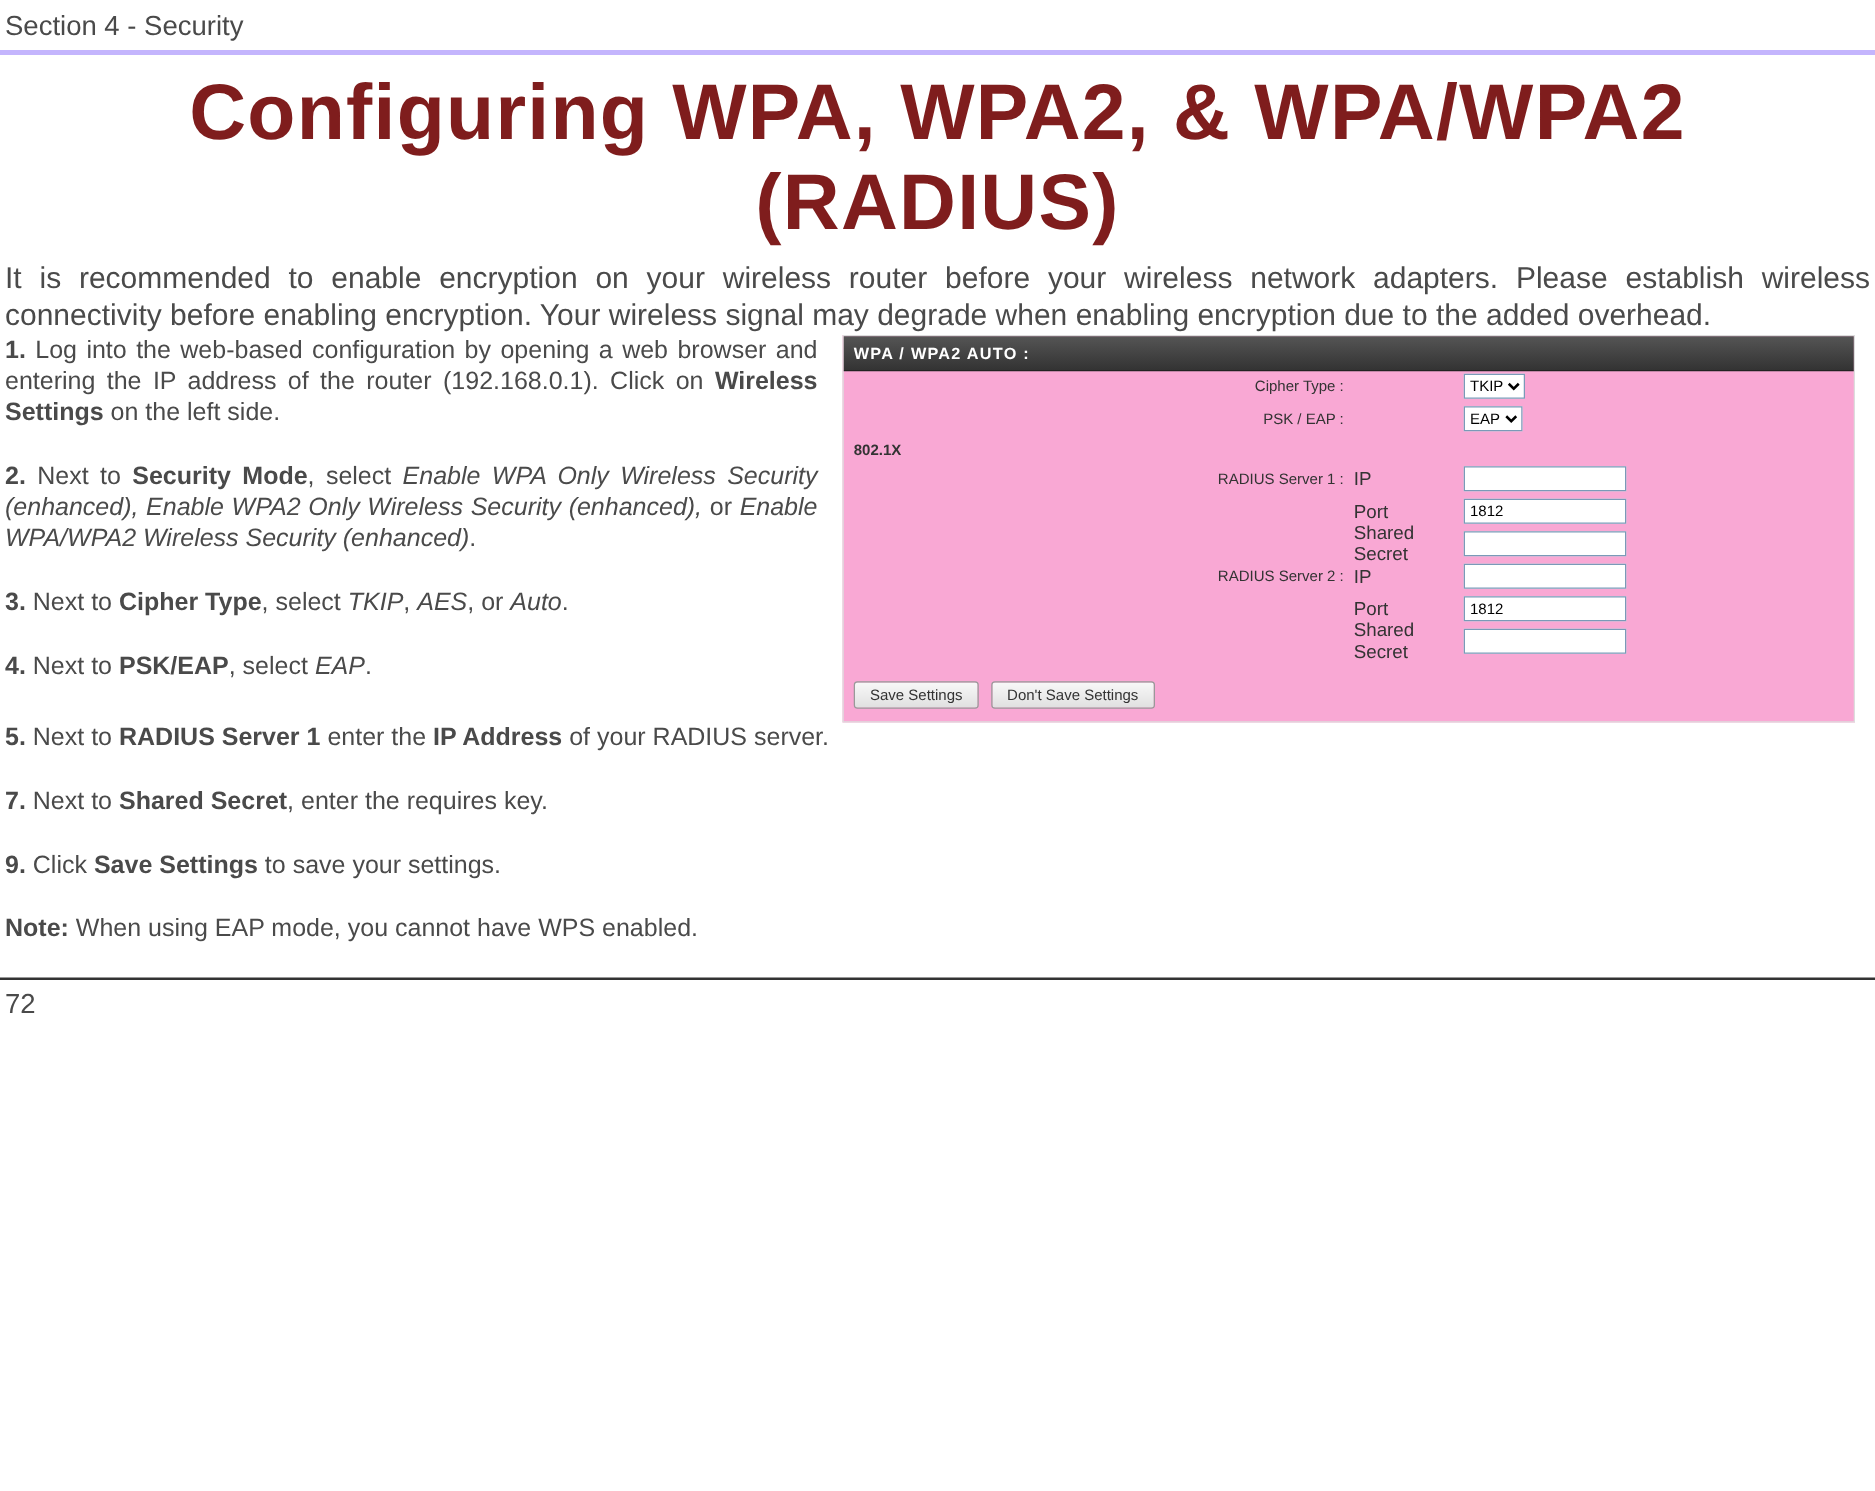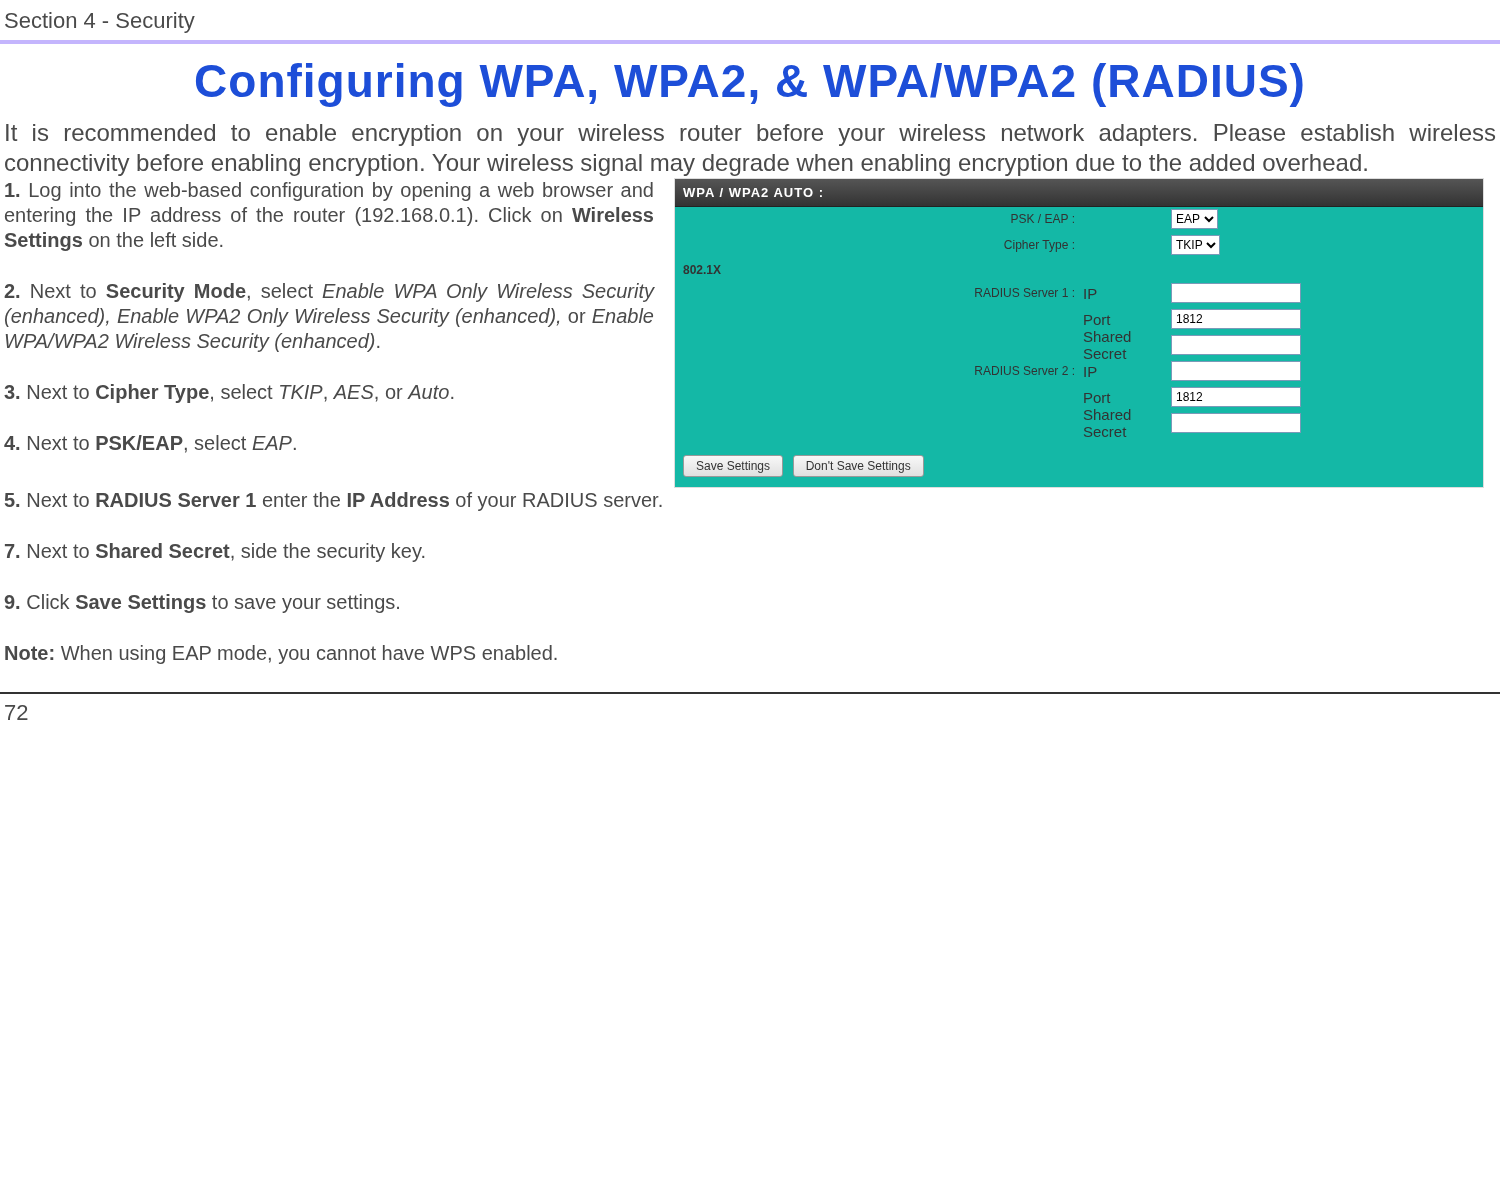--- a/index.html
+++ b/index.html
@@ -21,11 +21,11 @@
     font-family: "Arial Narrow", Arial, sans-serif;
     font-stretch: condensed;
     font-weight: bold;
-    font-size: 46px;
+    font-size: 63px;
     text-align: center;
     letter-spacing: 1px;
     margin: 10px 0 10px 0;
-    color: #1d4ed8;
+    color: #7f1d1d;
   }
   .intro {
     font-size: 24px;

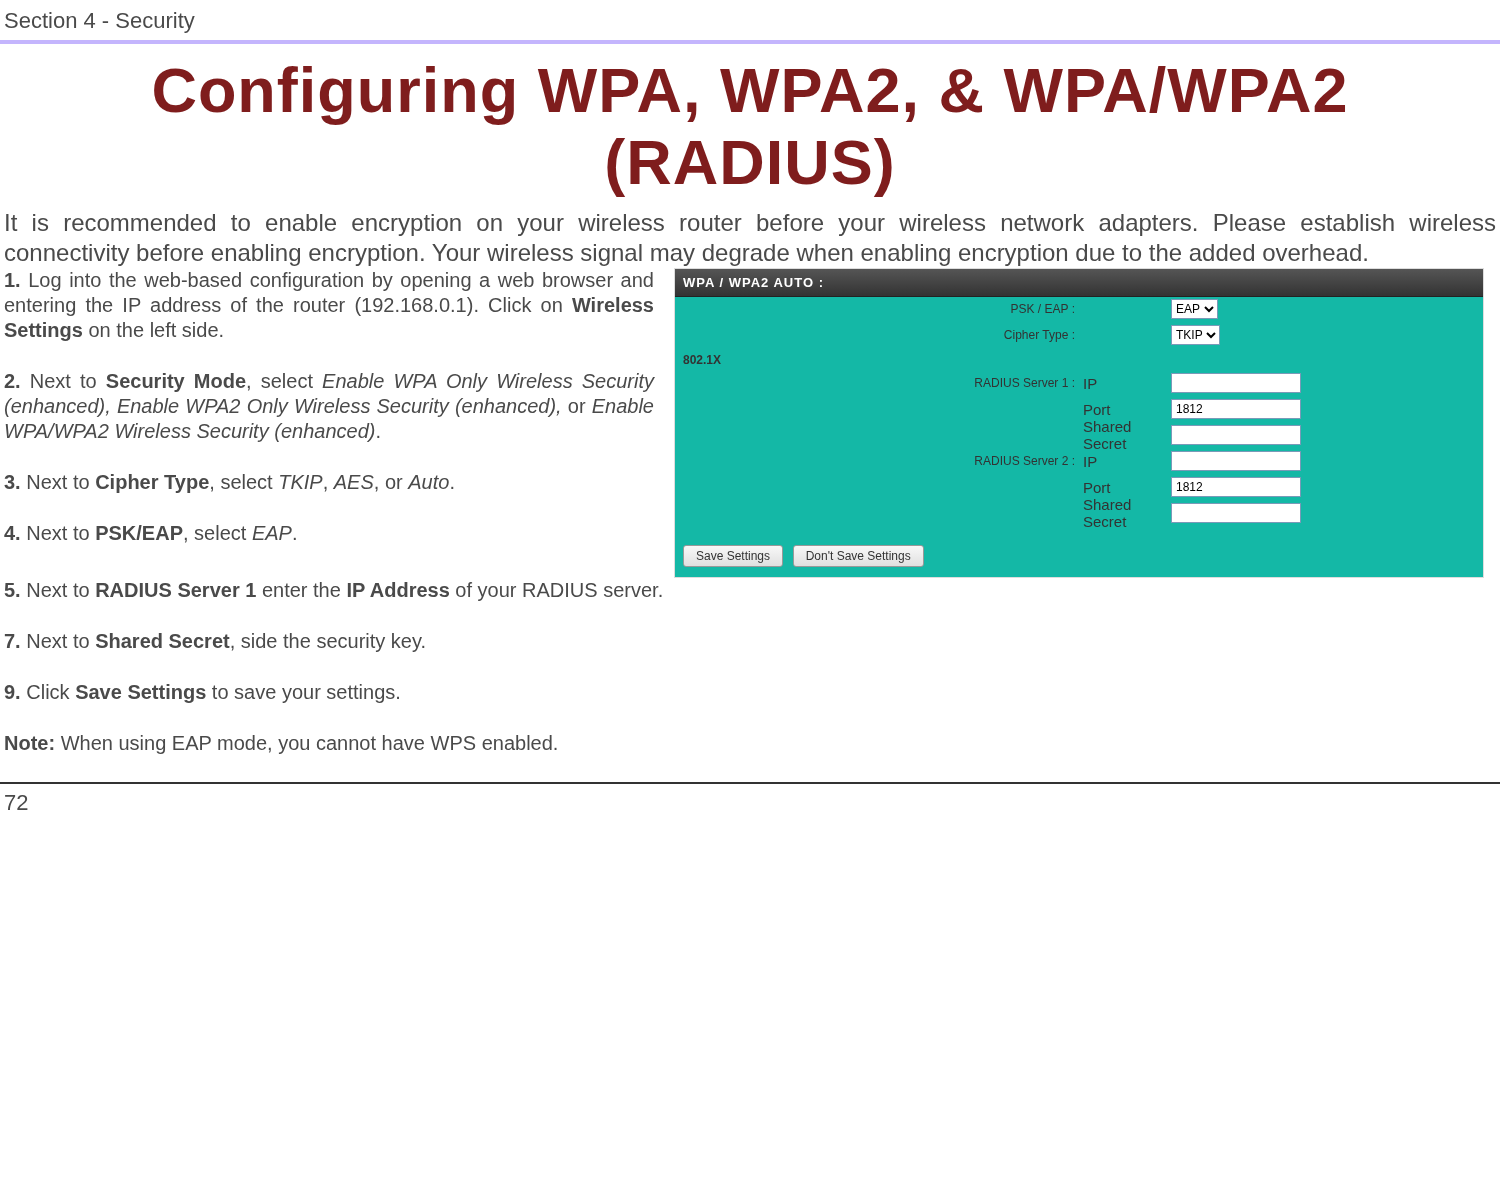--- a/index.html
+++ b/index.html
@@ -56,7 +56,7 @@
   .right-col { flex: 1; }
   .screenshot {
     width: 810px;
-    background: #14b8a6;
+    background: #f9a8d4;
     font-family: Verdana, Arial, sans-serif;
     font-size: 13px;
     border:1px solid #ddd;

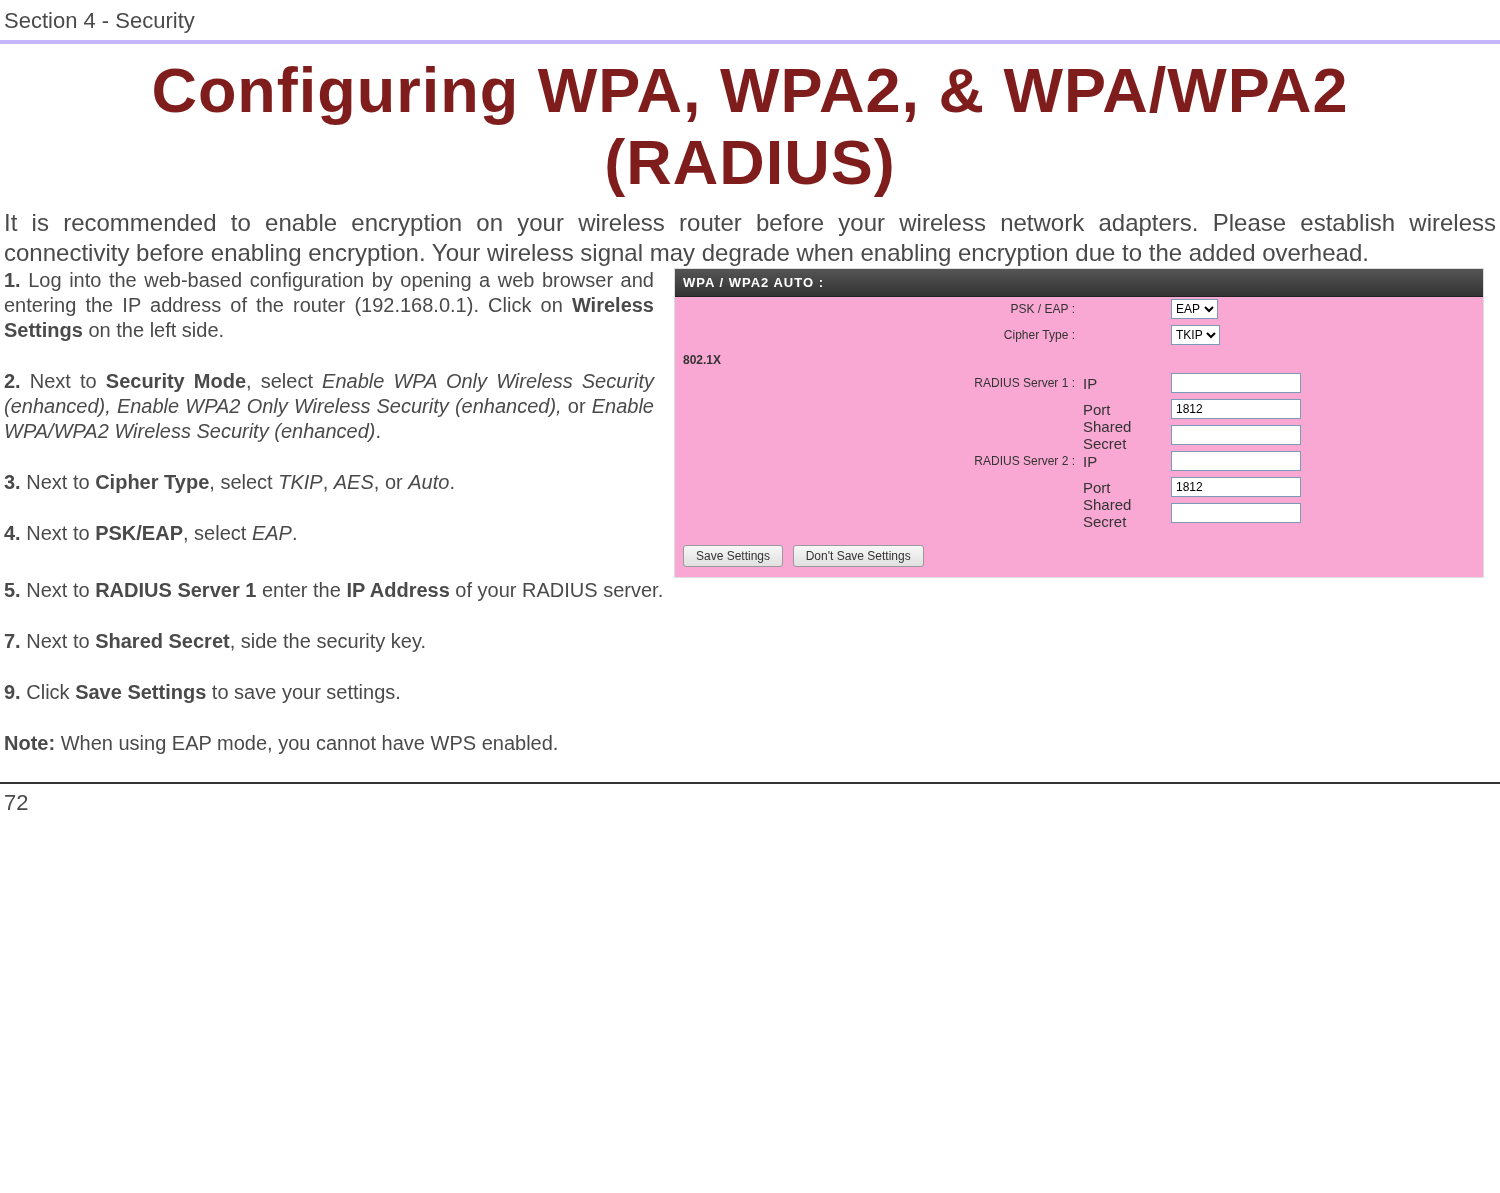--- a/index.html
+++ b/index.html
@@ -172,6 +172,15 @@
         <div class="panel-header">WPA / WPA2 AUTO :</div>
         <div class="form-area">
           <div class="form-row">
+            <div class="form-label">Cipher Type :</div>
+            <div class="form-sublabel"></div>
+            <div class="form-value">
+              <select>
+                <option>TKIP</option>
+              </select>
+            </div>
+          </div>
+          <div class="form-row">
             <div class="form-label">PSK / EAP :</div>
             <div class="form-sublabel"></div>
             <div class="form-value">
@@ -180,15 +189,6 @@
               </select>
             </div>
           </div>
-          <div class="form-row">
-            <div class="form-label">Cipher Type :</div>
-            <div class="form-sublabel"></div>
-            <div class="form-value">
-              <select>
-                <option>TKIP</option>
-              </select>
-            </div>
-          </div>
           <div class="sect-label">802.1X</div>
 
           <div class="form-row">

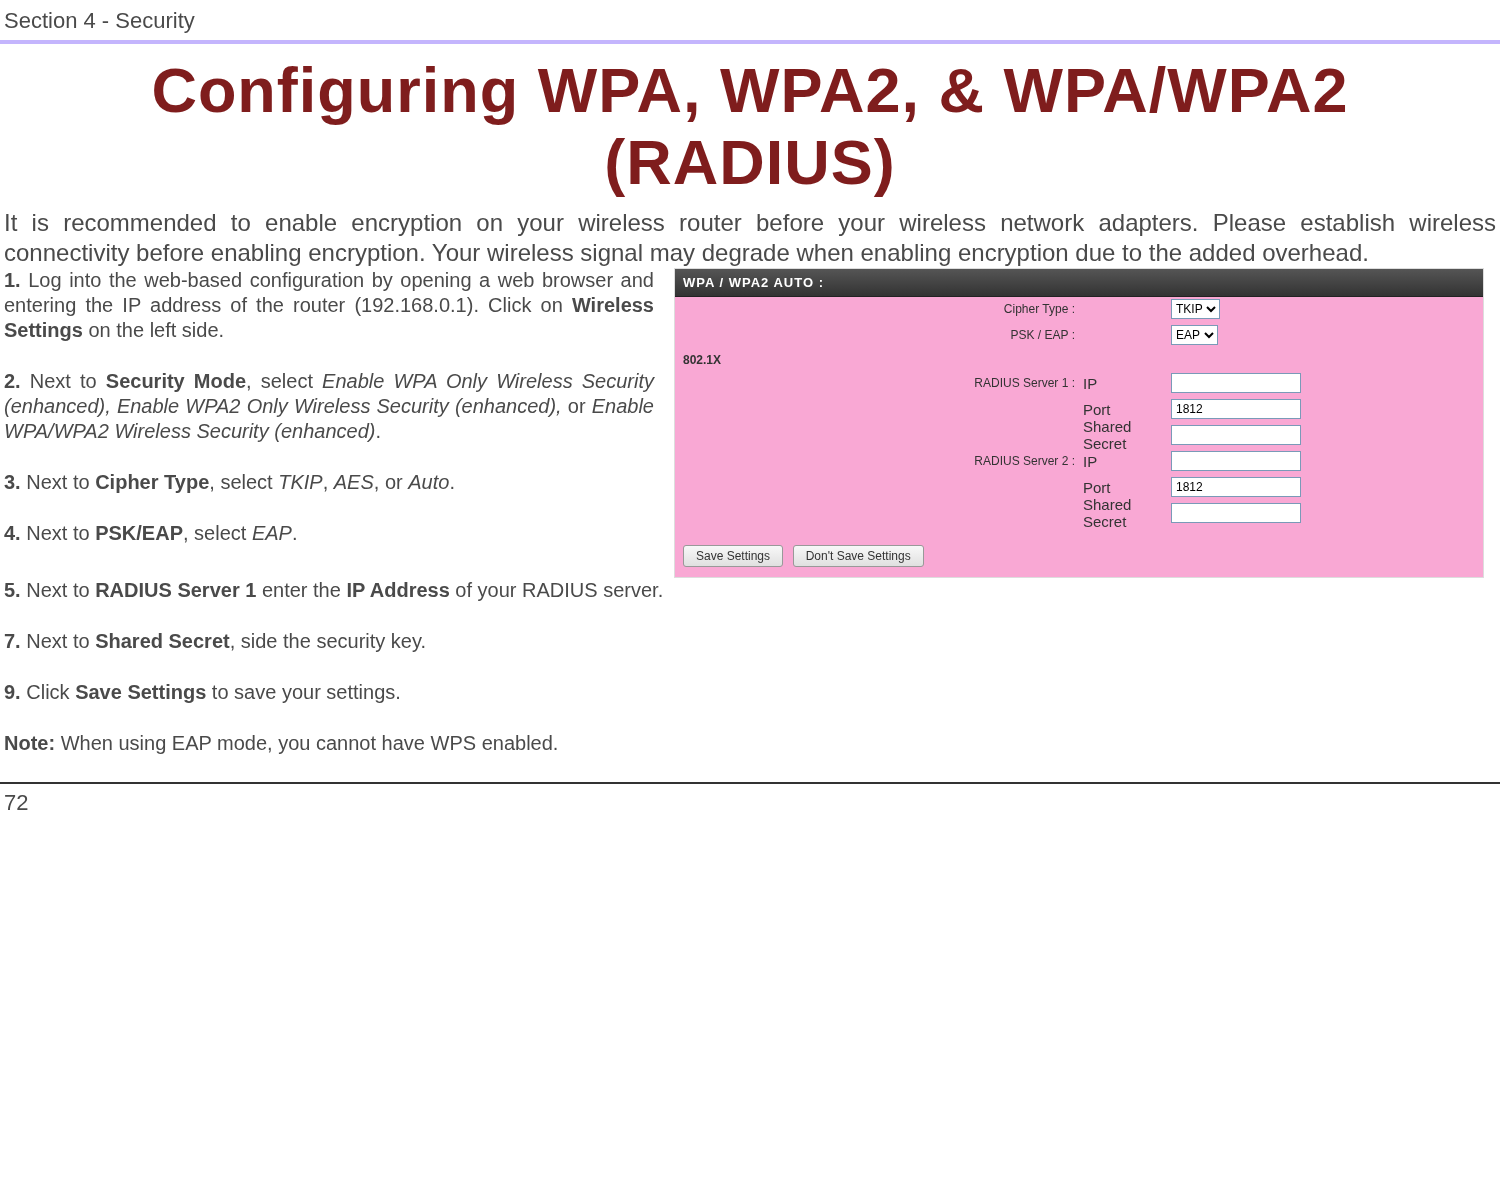--- a/index.html
+++ b/index.html
@@ -236,7 +236,7 @@
       <span class="step-num">5.</span><span> Next to </span><span class="bold">RADIUS Server 1</span><span> enter the </span><span class="bold">IP Address</span><span> of your RADIUS server.</span>
     </div>
     <div class="step">
-      <span class="step-num">7.</span><span> Next to </span><span class="bold">Shared Secret</span><span>, side the security key.</span>
+      <span class="step-num">7.</span><span> Next to </span><span class="bold">Shared Secret</span><span>, enter the requires key.</span>
     </div>
     <div class="step">
       <span class="step-num">9.</span><span> Click </span><span class="bold">Save Settings</span><span> to save your settings.</span>

